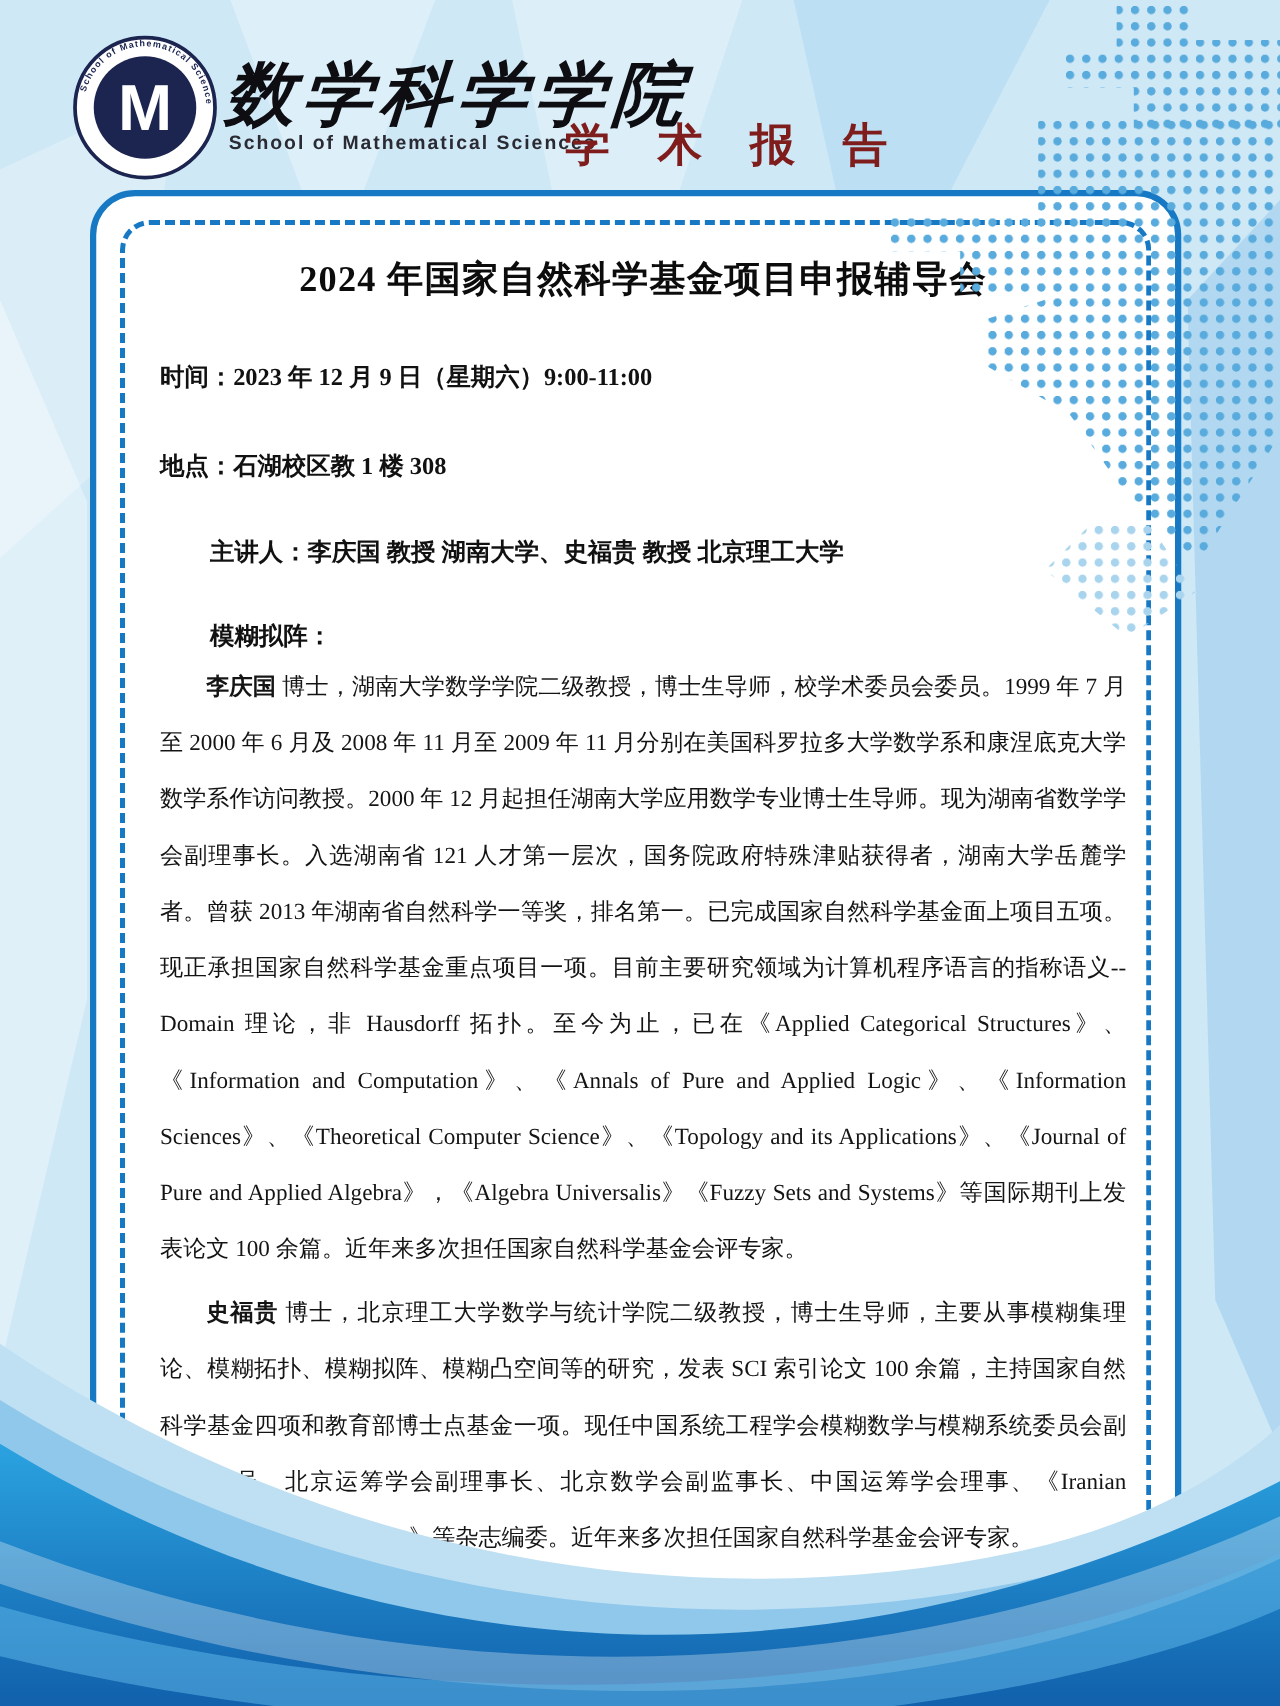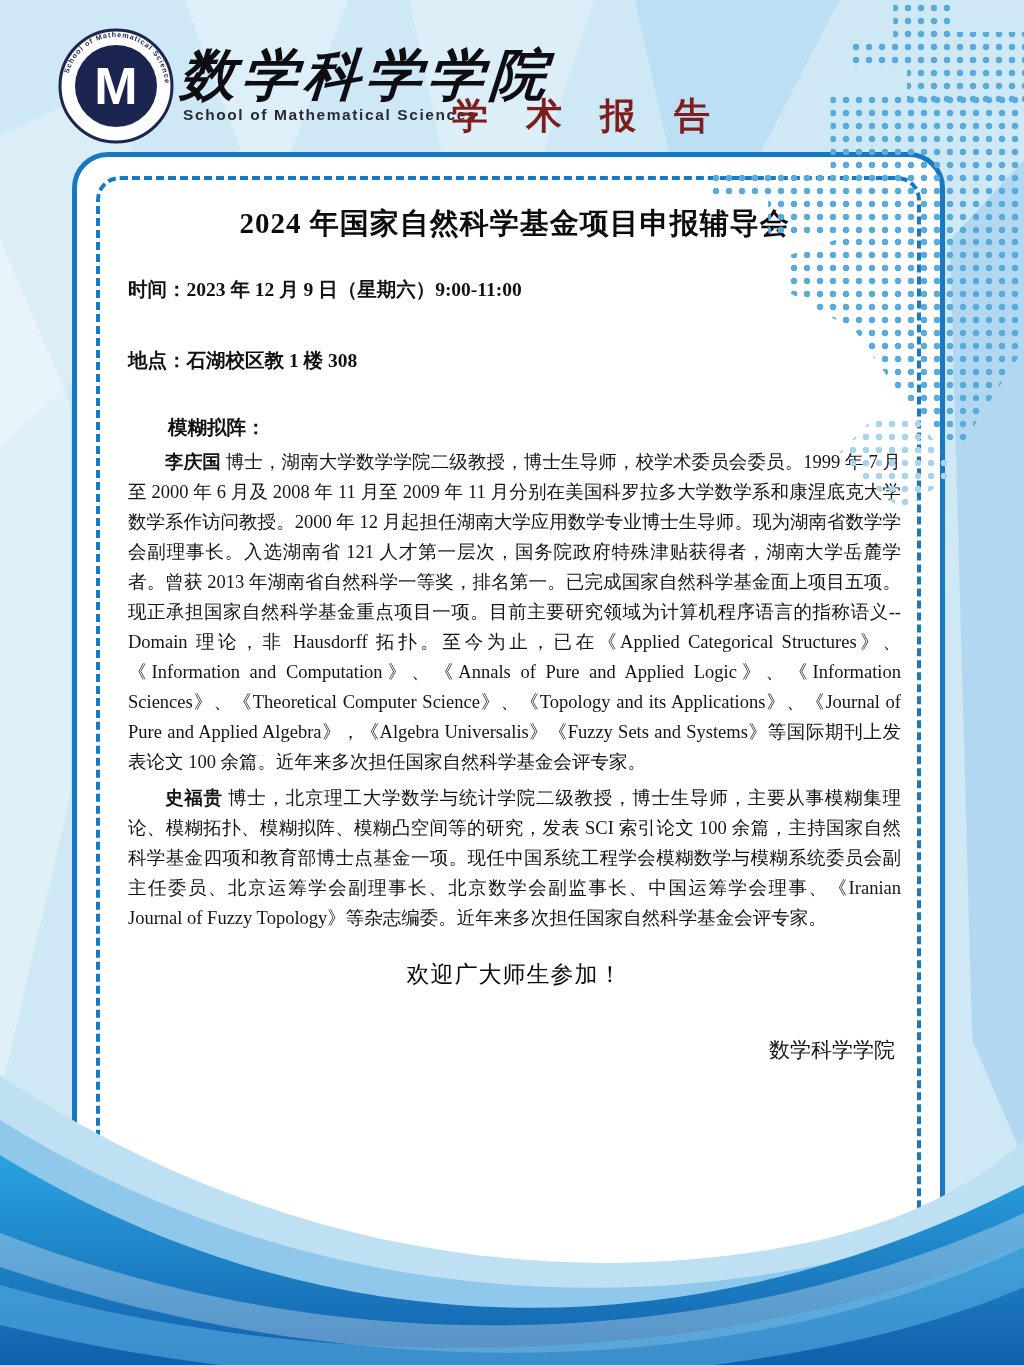--- a/index.html
+++ b/index.html
@@ -57,7 +57,7 @@
     letter-spacing:1px;white-space:nowrap;
   }
   .meta-row{margin:0;font-size:19.5px;font-weight:bold;white-space:nowrap;}
-  .row-time{margin-top:32px;}
+  .row-time{margin-top:44px;}
   .row-venue{margin-top:44px;}
   .row-speakers{margin-top:42px;margin-left:40px;}
   .row-bio-heading{margin-top:40px;margin-left:40px;}

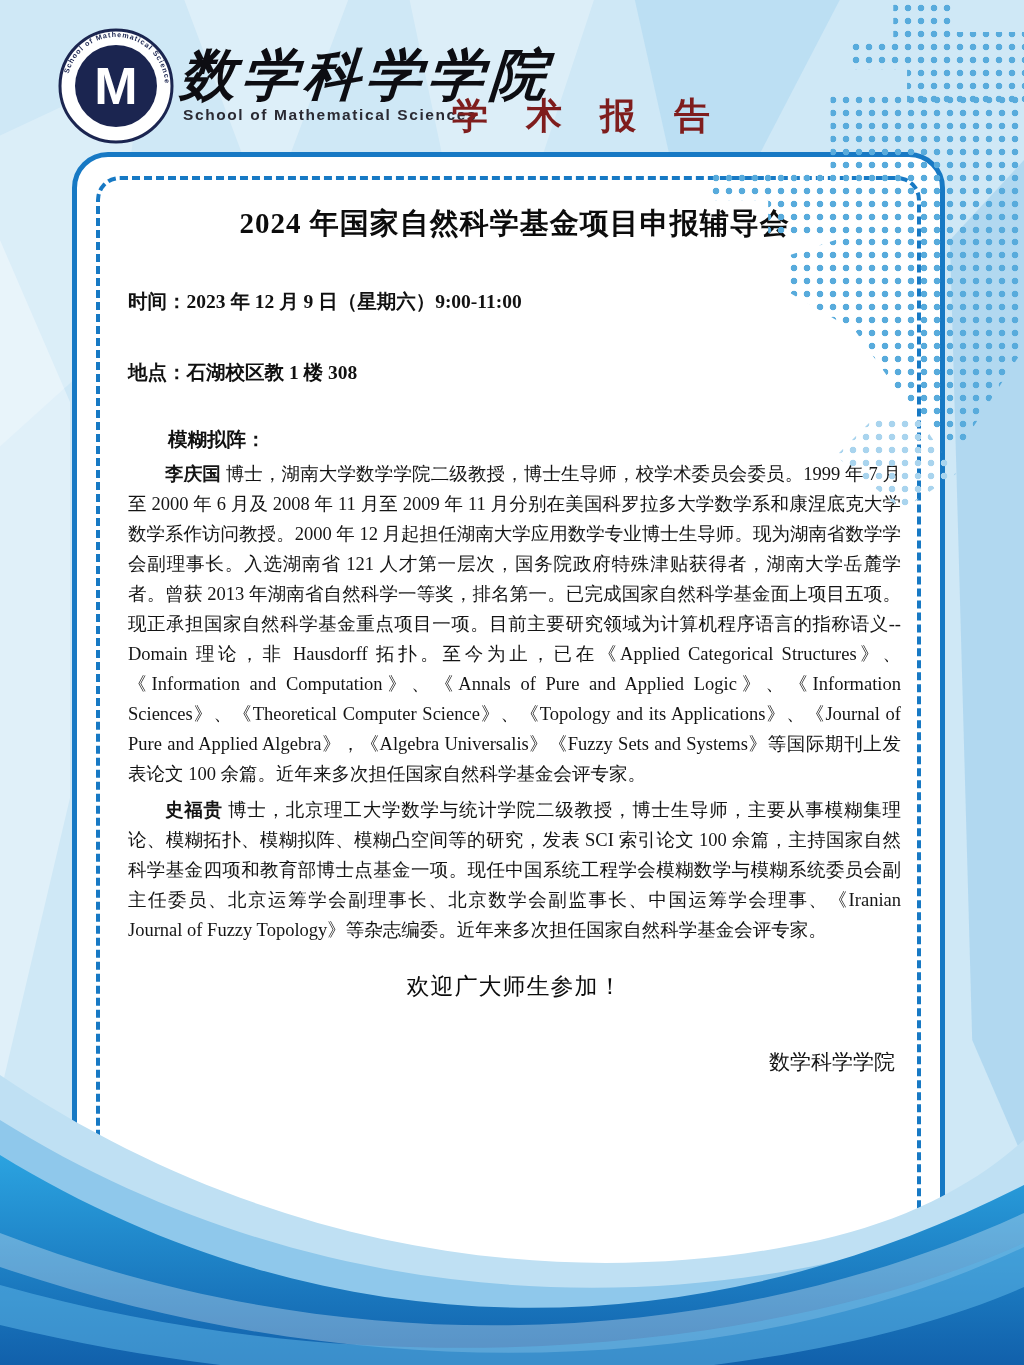--- a/index.html
+++ b/index.html
@@ -129,6 +129,7 @@
 
       <p class="meta-row row-venue"><span>地点：</span><span>石湖校区教 1 楼 308</span></p>
 
+      <p class="meta-row row-speakers"><span>主讲人：</span><span>李庆国 教授 湖南大学、史福贵 教授 北京理工大学</span></p>
 
       <p class="meta-row row-bio-heading">模糊拟阵：</p>
 

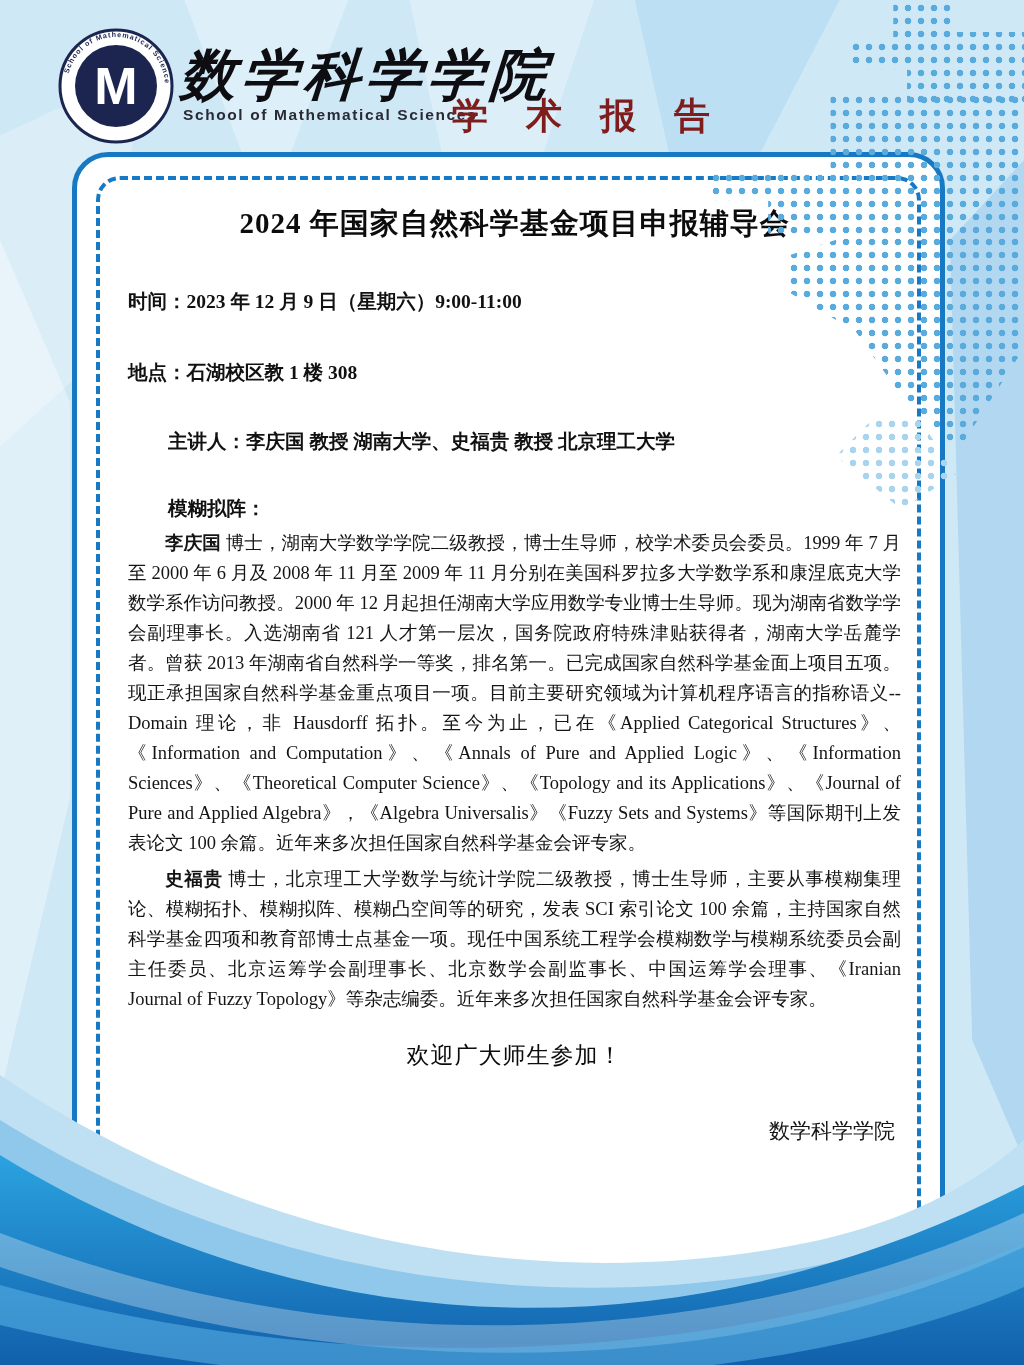--- a/index.html
+++ b/index.html
@@ -62,7 +62,7 @@
   .row-speakers{margin-top:42px;margin-left:40px;}
   .row-bio-heading{margin-top:40px;margin-left:40px;}
   .bio{
-    margin:6px 0 0 0;font-size:18.5px;line-height:30px;
+    margin:6px 0 0 0;font-size:18.5px;line-height:45px;
     text-align:justify;text-indent:2em;color:#141414;
   }
   .bio b{font-weight:bold;}

